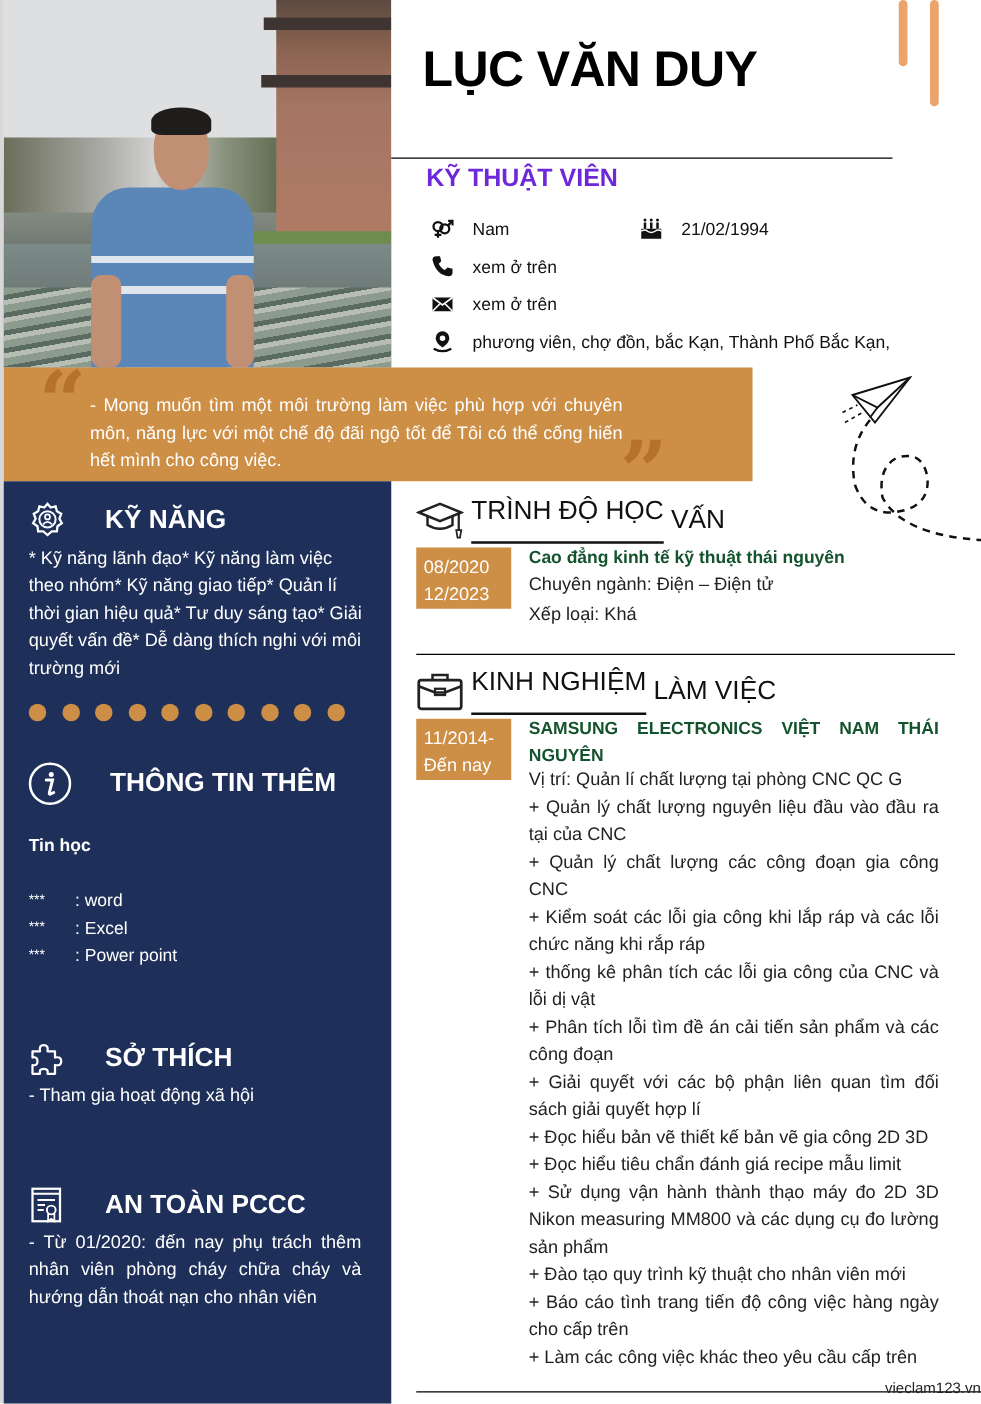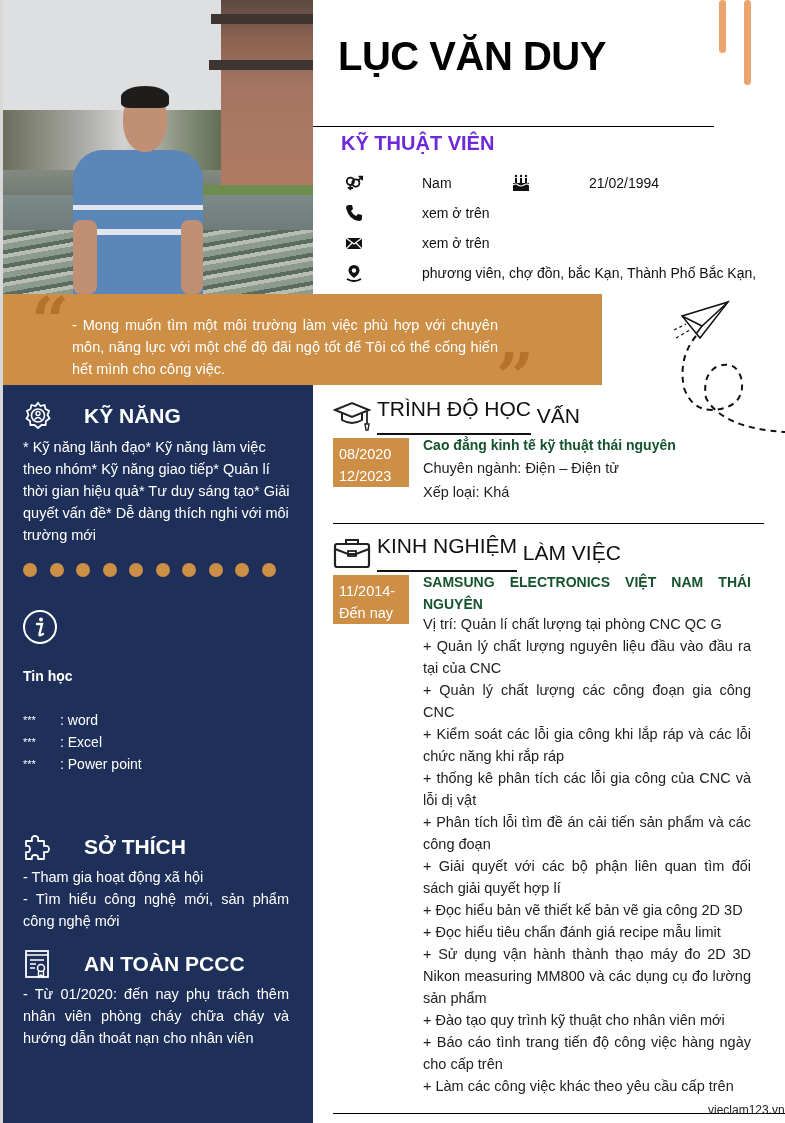--- a/index.html
+++ b/index.html
@@ -40,7 +40,7 @@
   .name-rule { position: absolute; left: 313px; top: 126px; width: 401px; height: 1px; background: #000; }
   .job-title { position: absolute; left: 341px; top: 132px; font-size: 20px; color: #6d28d9; font-weight: bold; }
 
-  .contact-row { position: absolute; display: flex; align-items: center; font-size: 14px; color: #111; gap: 44px; }
+  .contact-row { position: absolute; display: flex; align-items: center; font-size: 14px; color: #111; }
   .contact-row .ic { width: 18px; height: 18px; margin-right: 15px; display: flex; align-items: center; justify-content: center; }
   .contact-row .ic svg { width: 18px; height: 18px; }
 

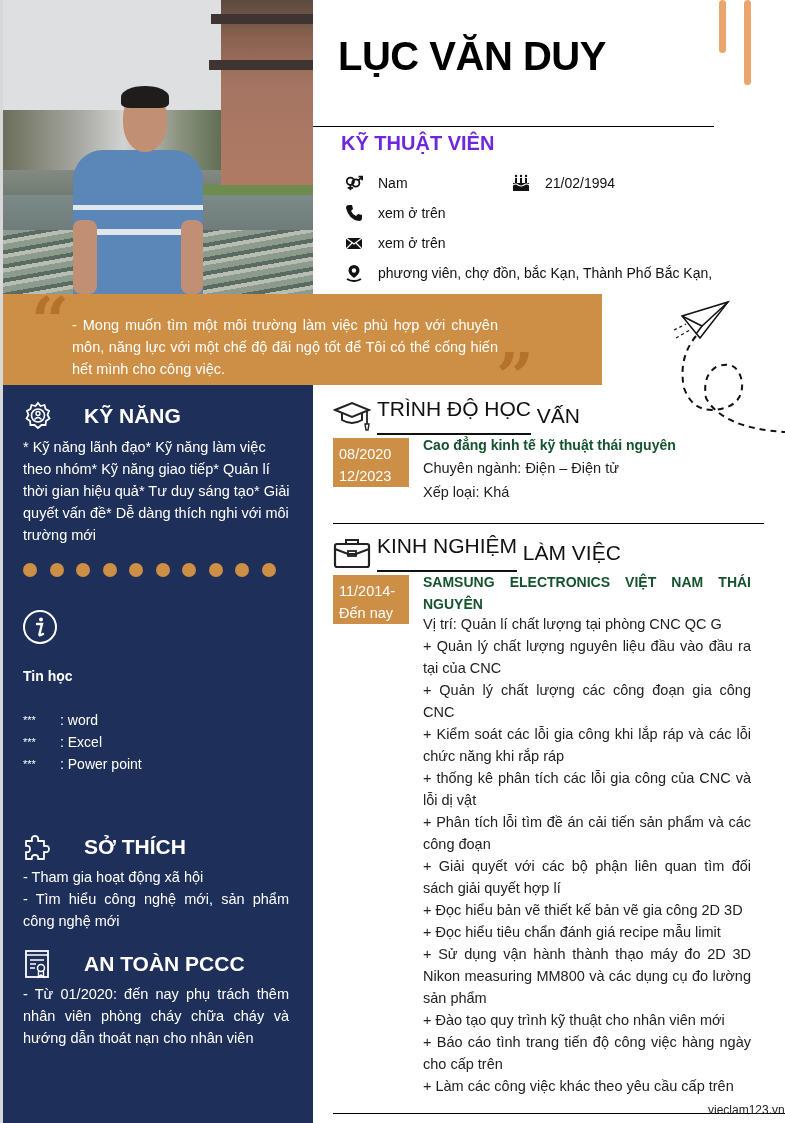--- a/index.html
+++ b/index.html
@@ -212,6 +212,7 @@
         <path d="M15 15 L20 15 L17.5 25 Q17 27 19 26 L21 25" fill="none" stroke="#fff" stroke-width="2.4" stroke-linecap="round"></path>
       </svg>
   </span>
+  <span>THÔNG TIN THÊM</span>
 </div>
 <div class="info-label">Tin học</div>
 <div class="info-list">

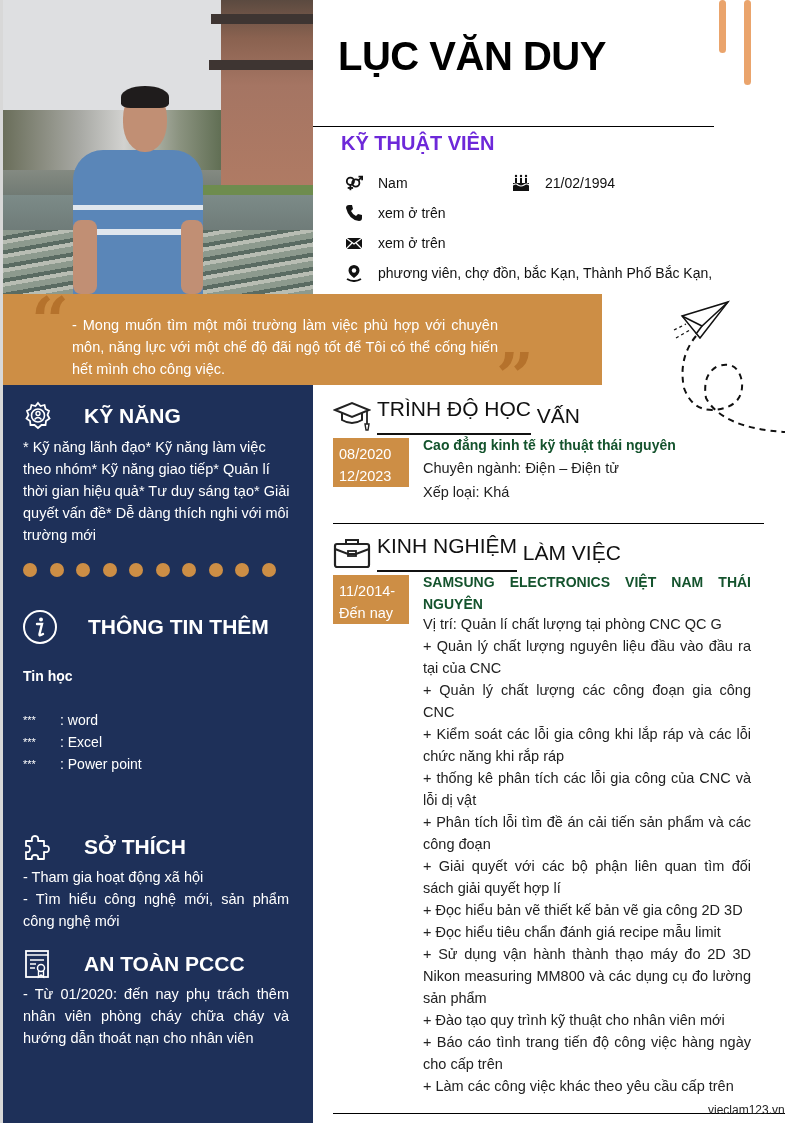--- a/index.html
+++ b/index.html
@@ -240,7 +240,6 @@
 </div>
 <div class="side-text justify" style="left:23px; top:866px; width:266px;">
   <div>-  Tham gia hoạt động xã hội</div>
-  <div style="text-align:justify;">- Tìm hiểu công nghệ mới, sản phẩm công nghệ mới</div>
 </div>
 
 <div class="side-heading" style="left:22px; top:948px;">

